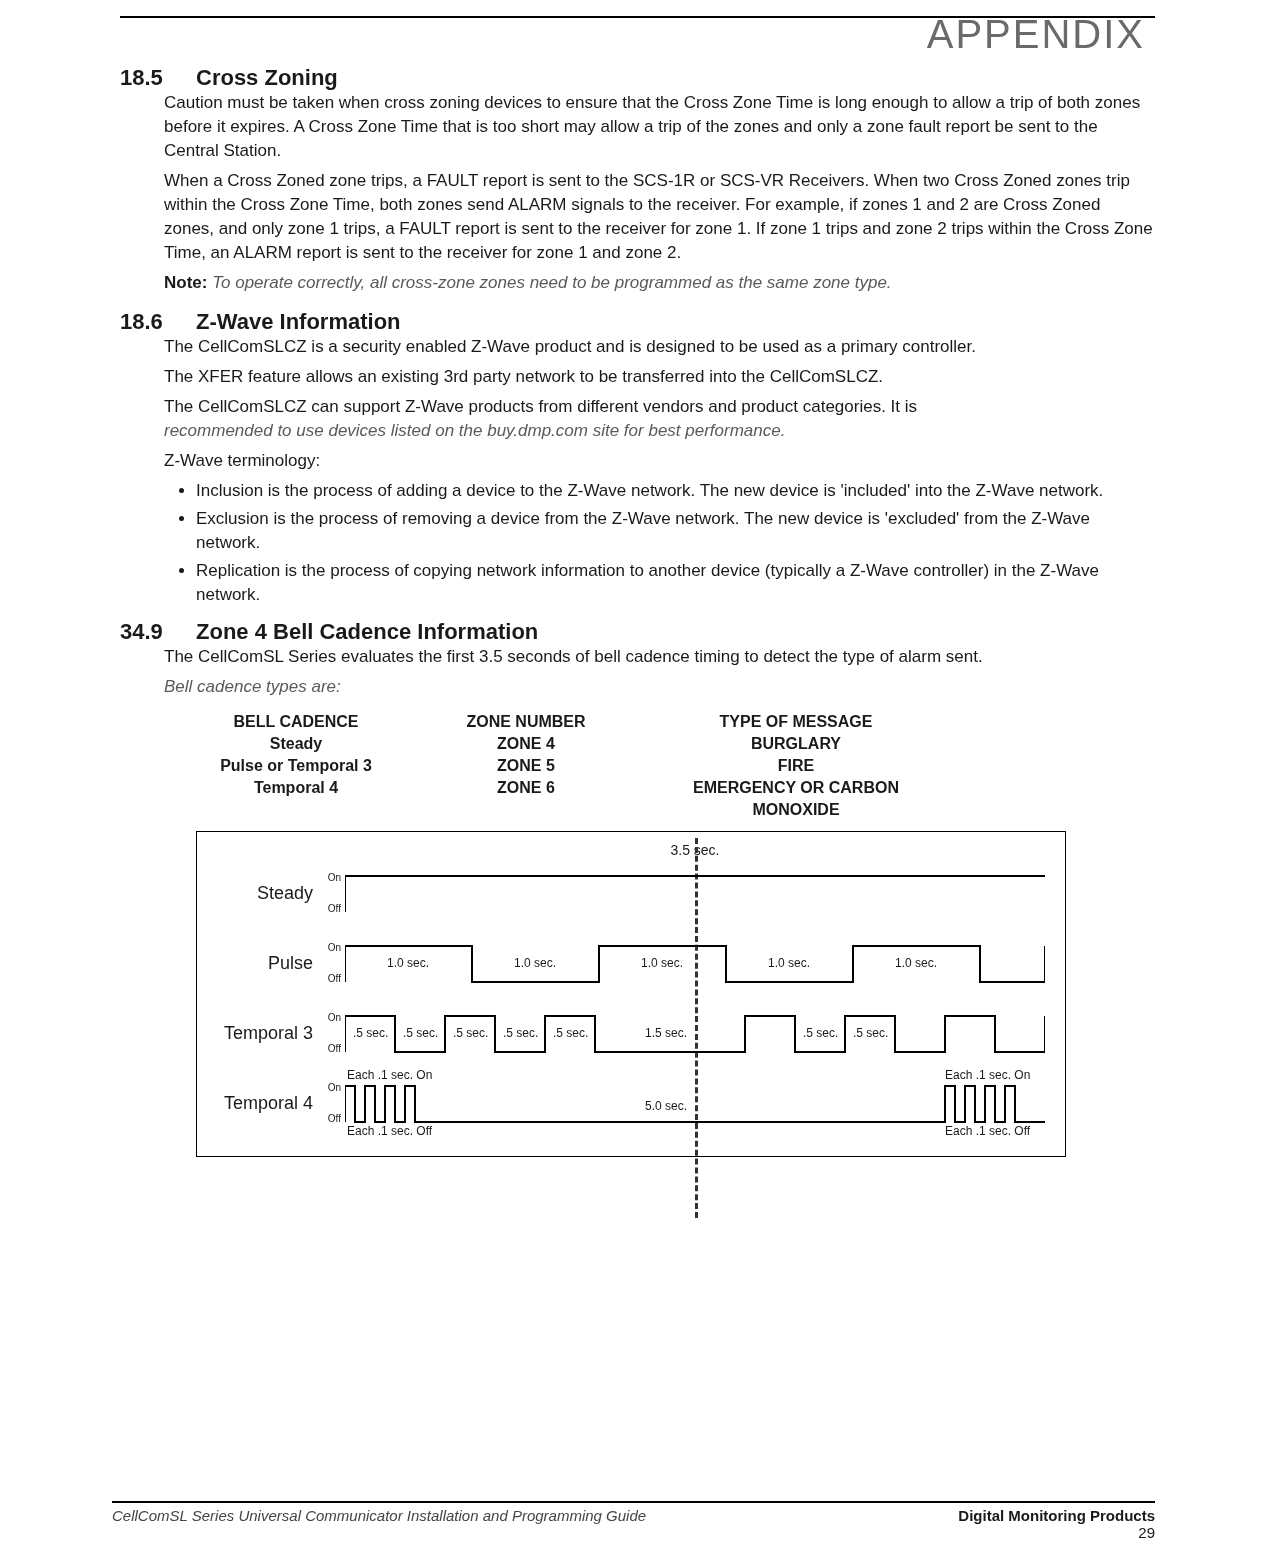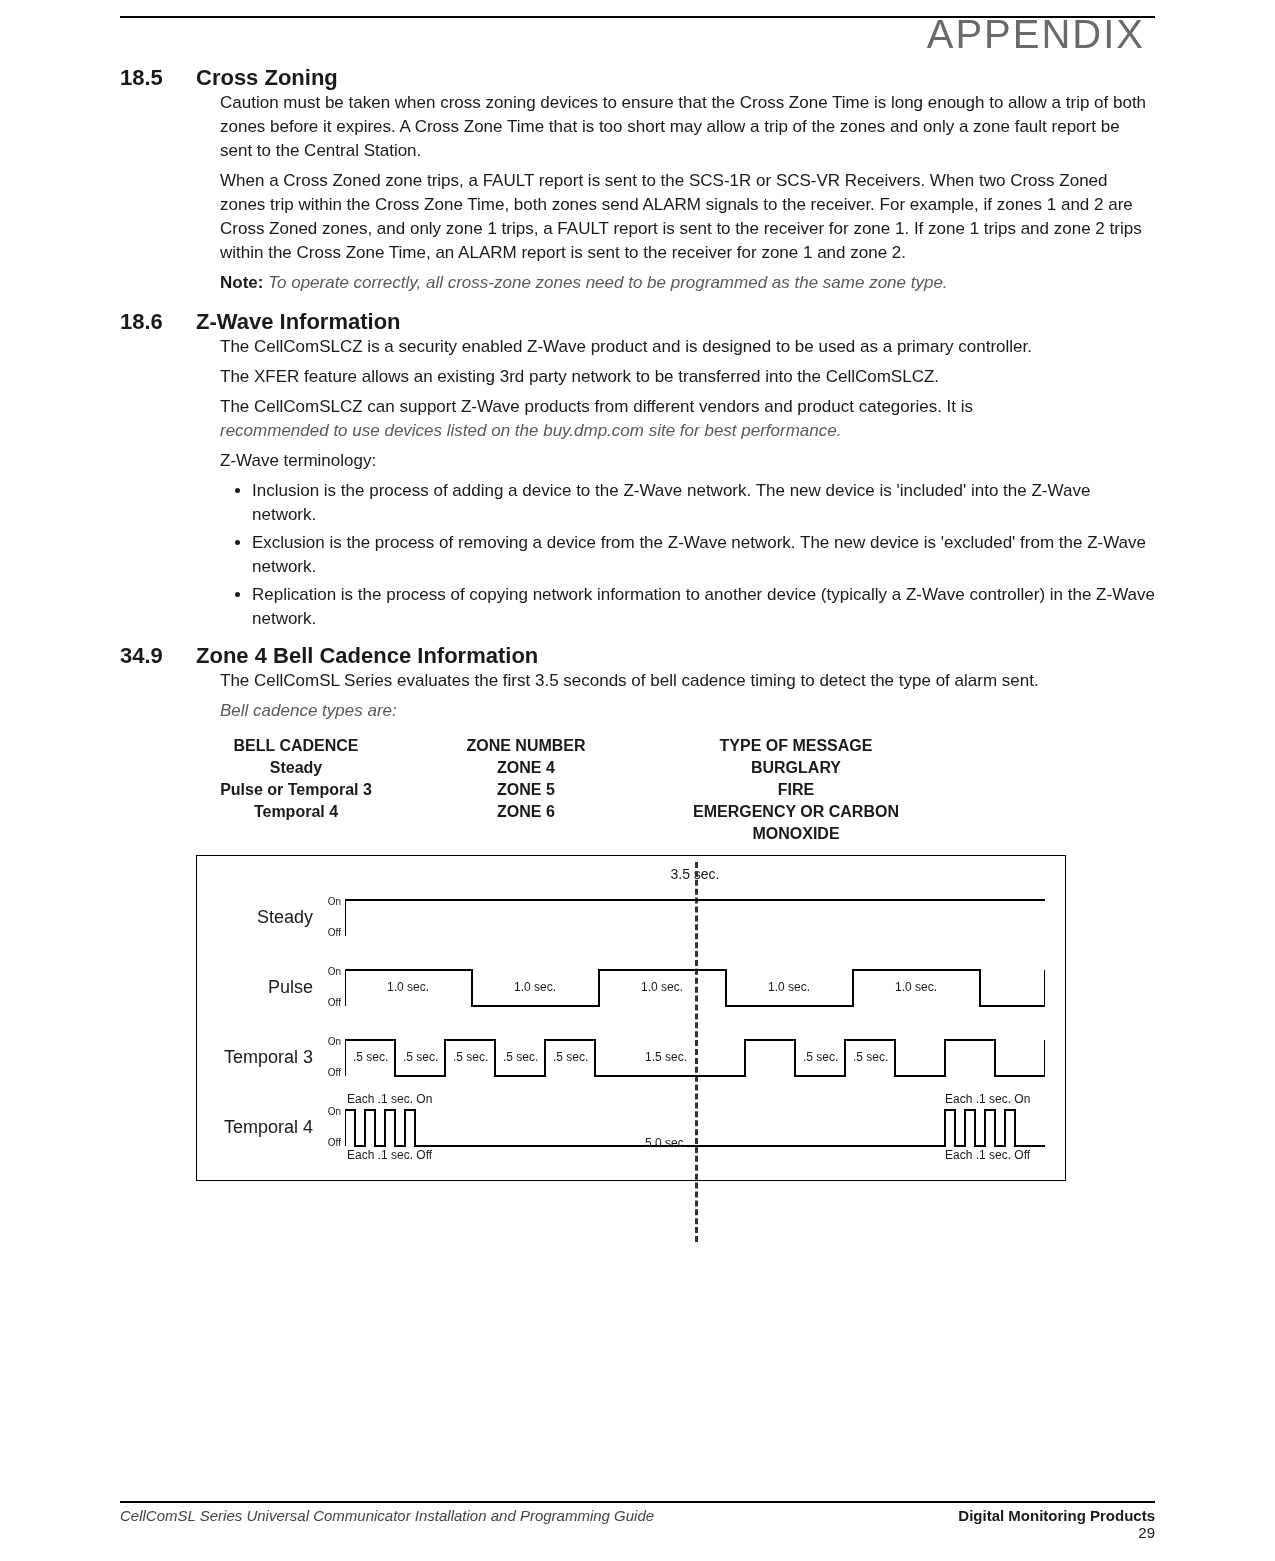--- a/index.html
+++ b/index.html
@@ -48,7 +48,7 @@
     margin-left: 76px;
   }
   .sec-body {
-    margin-left: 100px;
+    margin-left: 44px;
     font-size: 17px;
     line-height: 24px;
   }

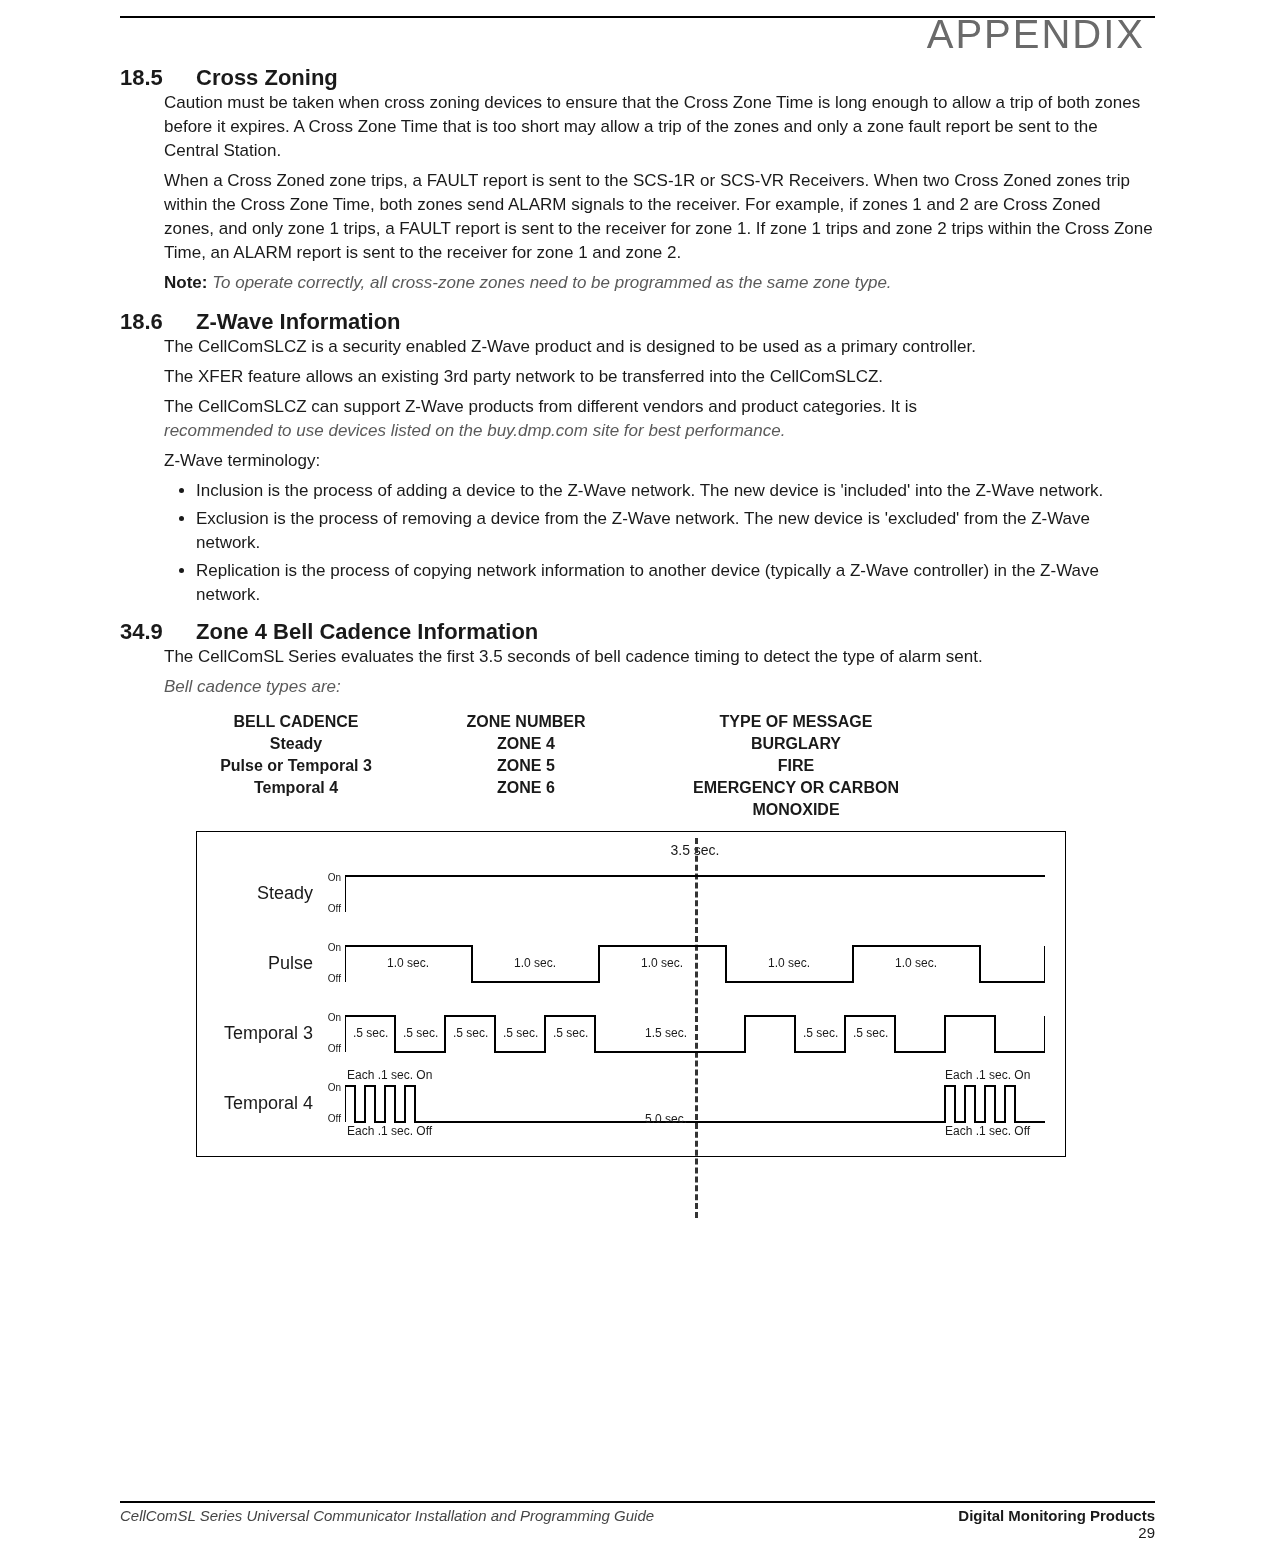--- a/index.html
+++ b/index.html
@@ -300,7 +300,7 @@
         </svg>
         <span class="ann" style="left:2px;top:-14px">Each .1 sec. On</span>
         <span class="ann" style="left:2px;top:42px">Each .1 sec. Off</span>
-        <span class="ann" style="left:300px;top:30px">5.0 sec.</span>
+        <span class="ann" style="left:300px;top:17px">5.0 sec.</span>
         <span class="ann" style="left:600px;top:-14px">Each .1 sec. On</span>
         <span class="ann" style="left:600px;top:42px">Each .1 sec. Off</span>
       </div>

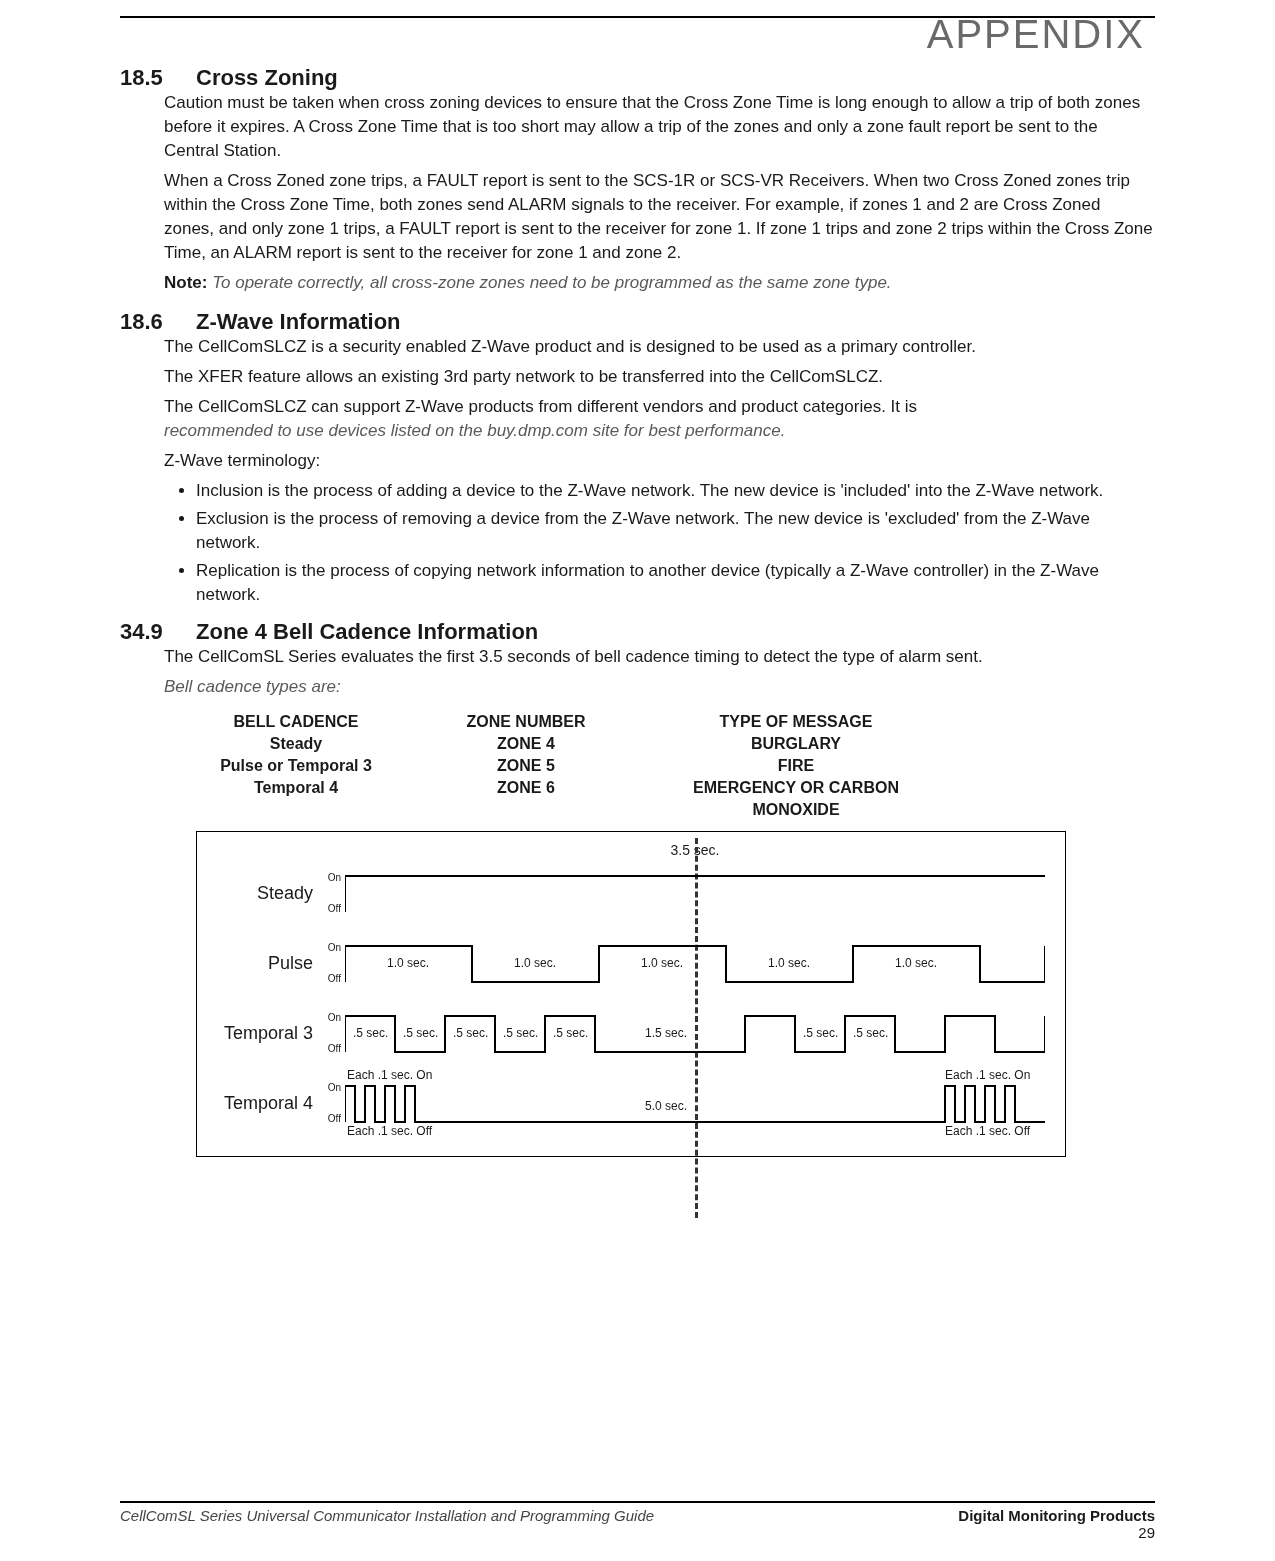--- a/index.html
+++ b/index.html
@@ -143,7 +143,7 @@
 
   .footer {
     position: absolute;
-    left: 120px;
+    left: 112px;
     right: 120px;
     bottom: 36px;
   }

